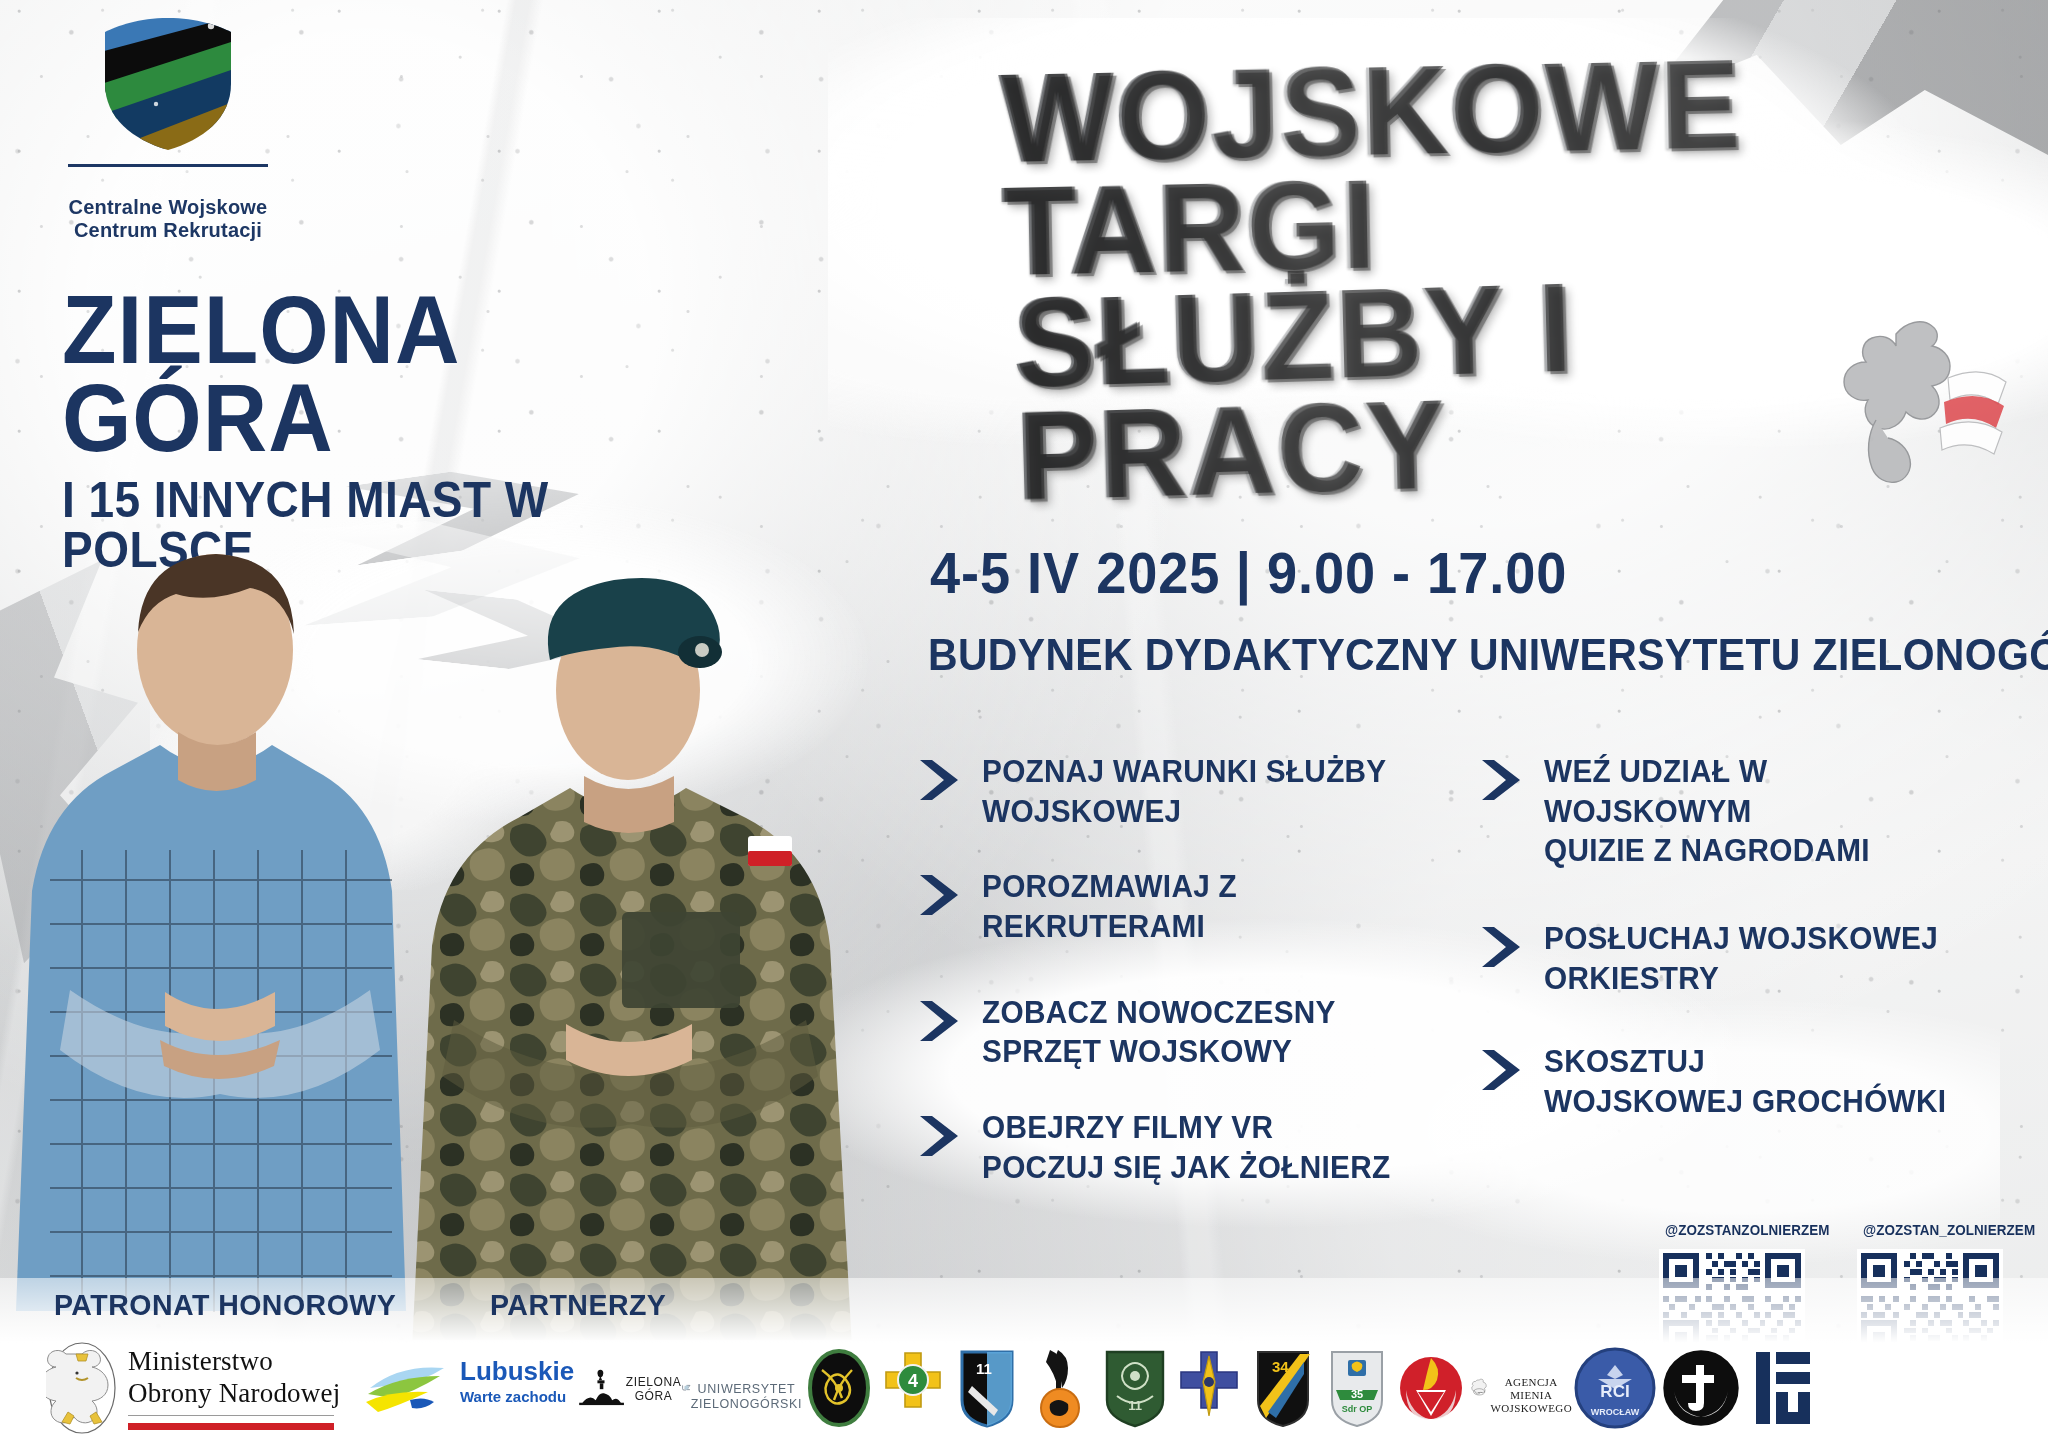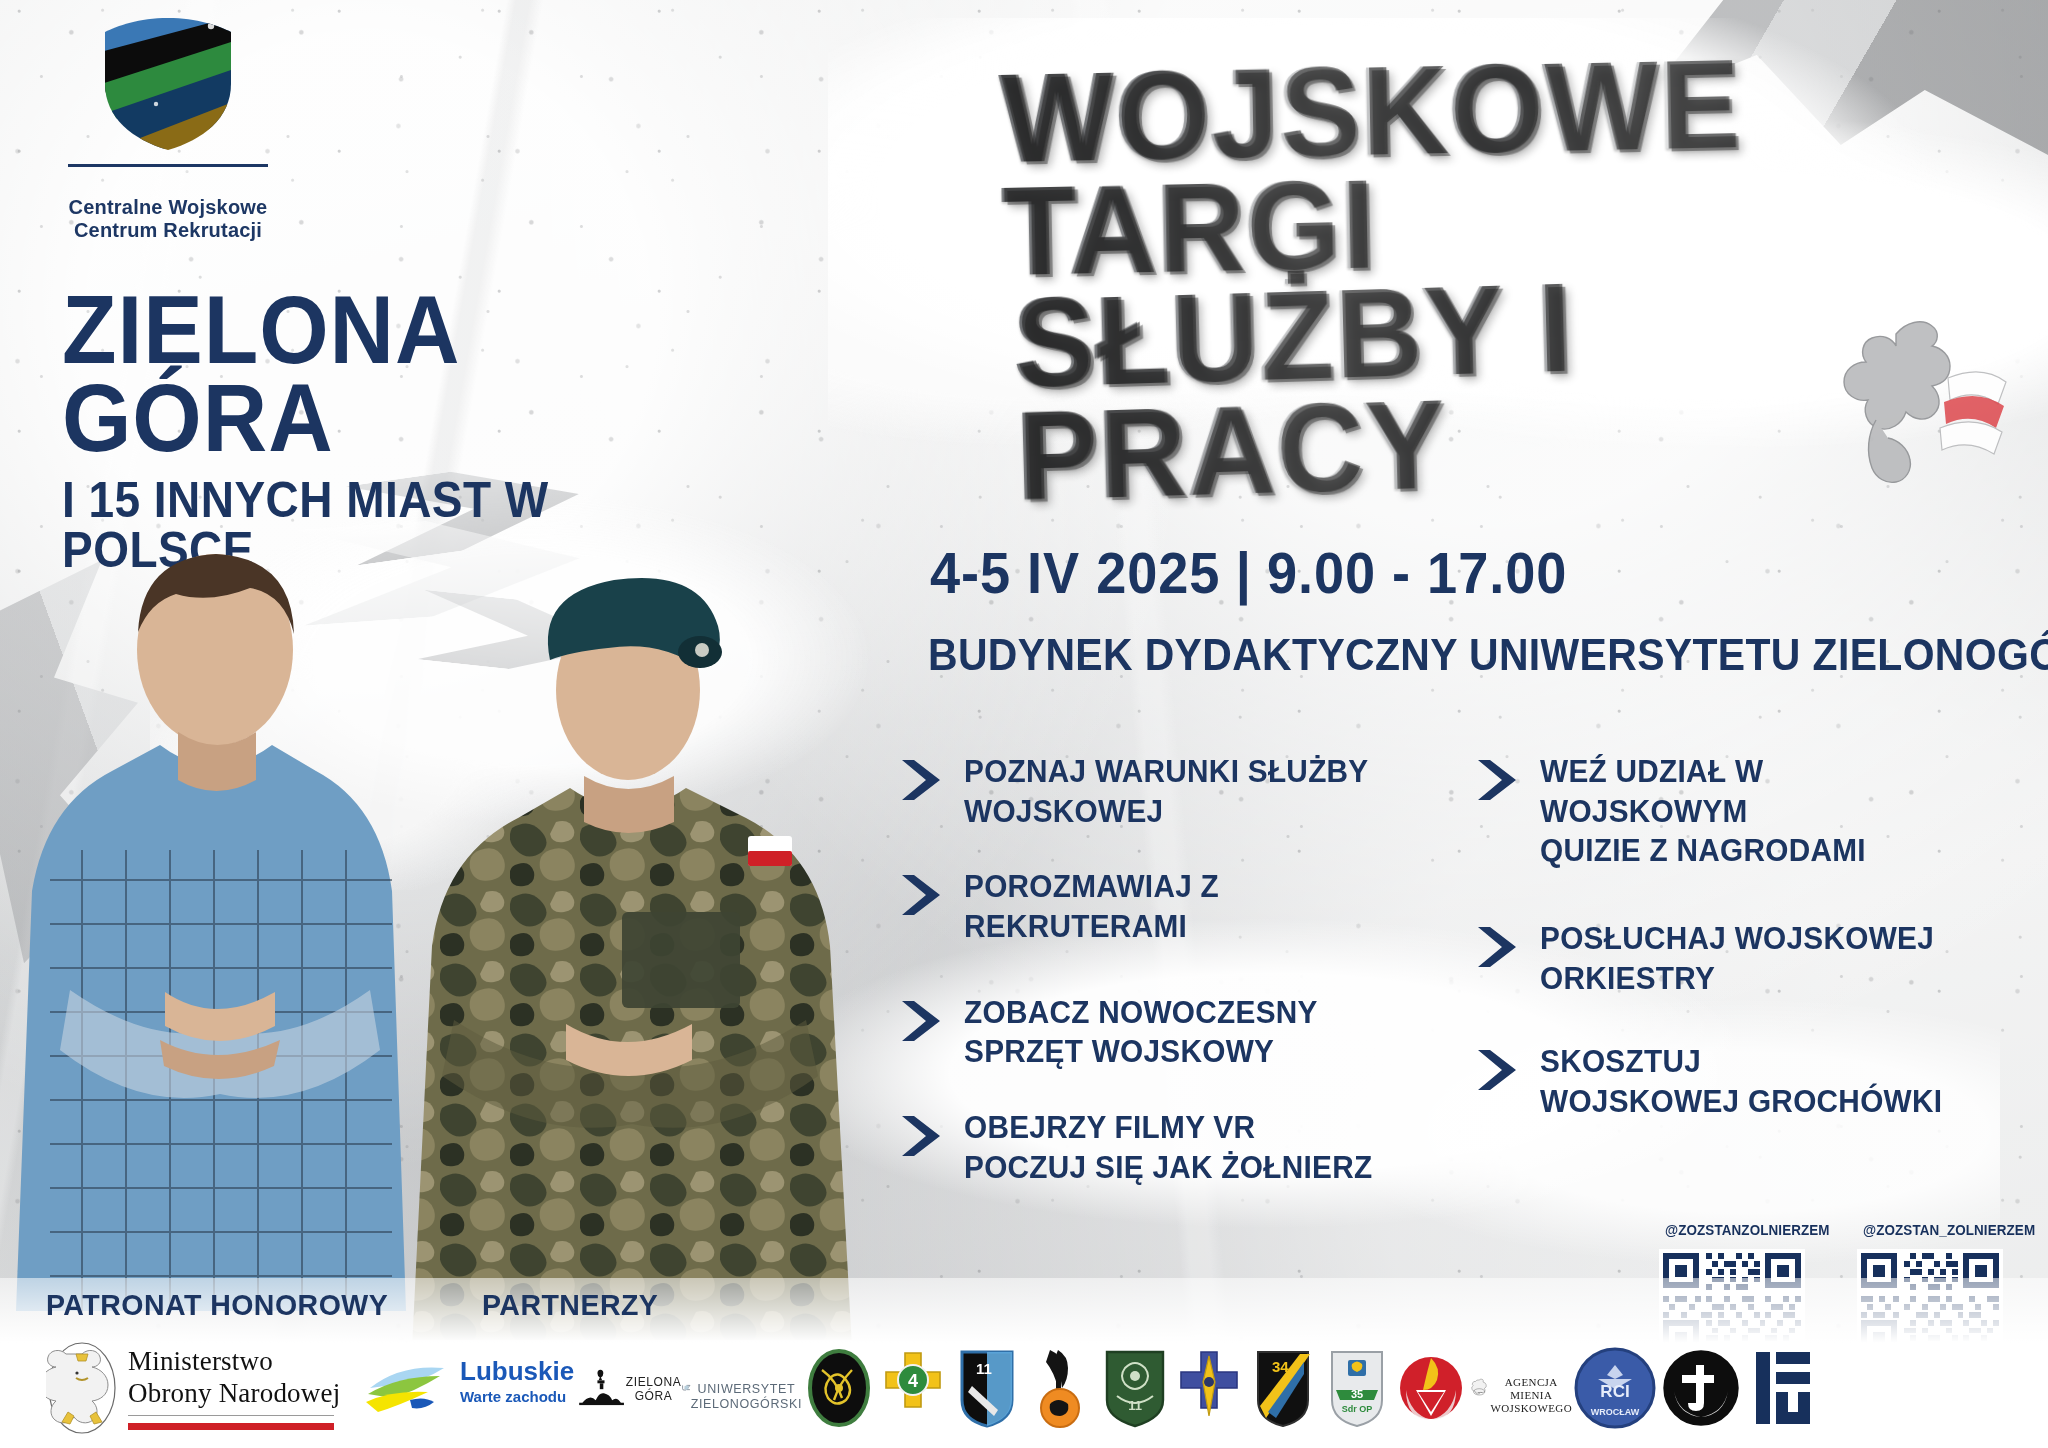--- a/index.html
+++ b/index.html
@@ -158,7 +158,7 @@
   }
 
   
-  .cols{ position:absolute; left:900px; top:752px; width:1100px; display:flex; gap:56px; }
+  .cols{ position:absolute; left:900px; top:752px; width:1100px; display:flex; gap:42px;justify-content:flex-end; }
   .col{ width:520px; display:flex; flex-direction:column; }
   .bullet{ display:flex; align-items:flex-start; gap:22px; margin-bottom:44px; }
   .bullet .chev{ flex:0 0 auto; width:42px; height:44px; margin-top:6px; }

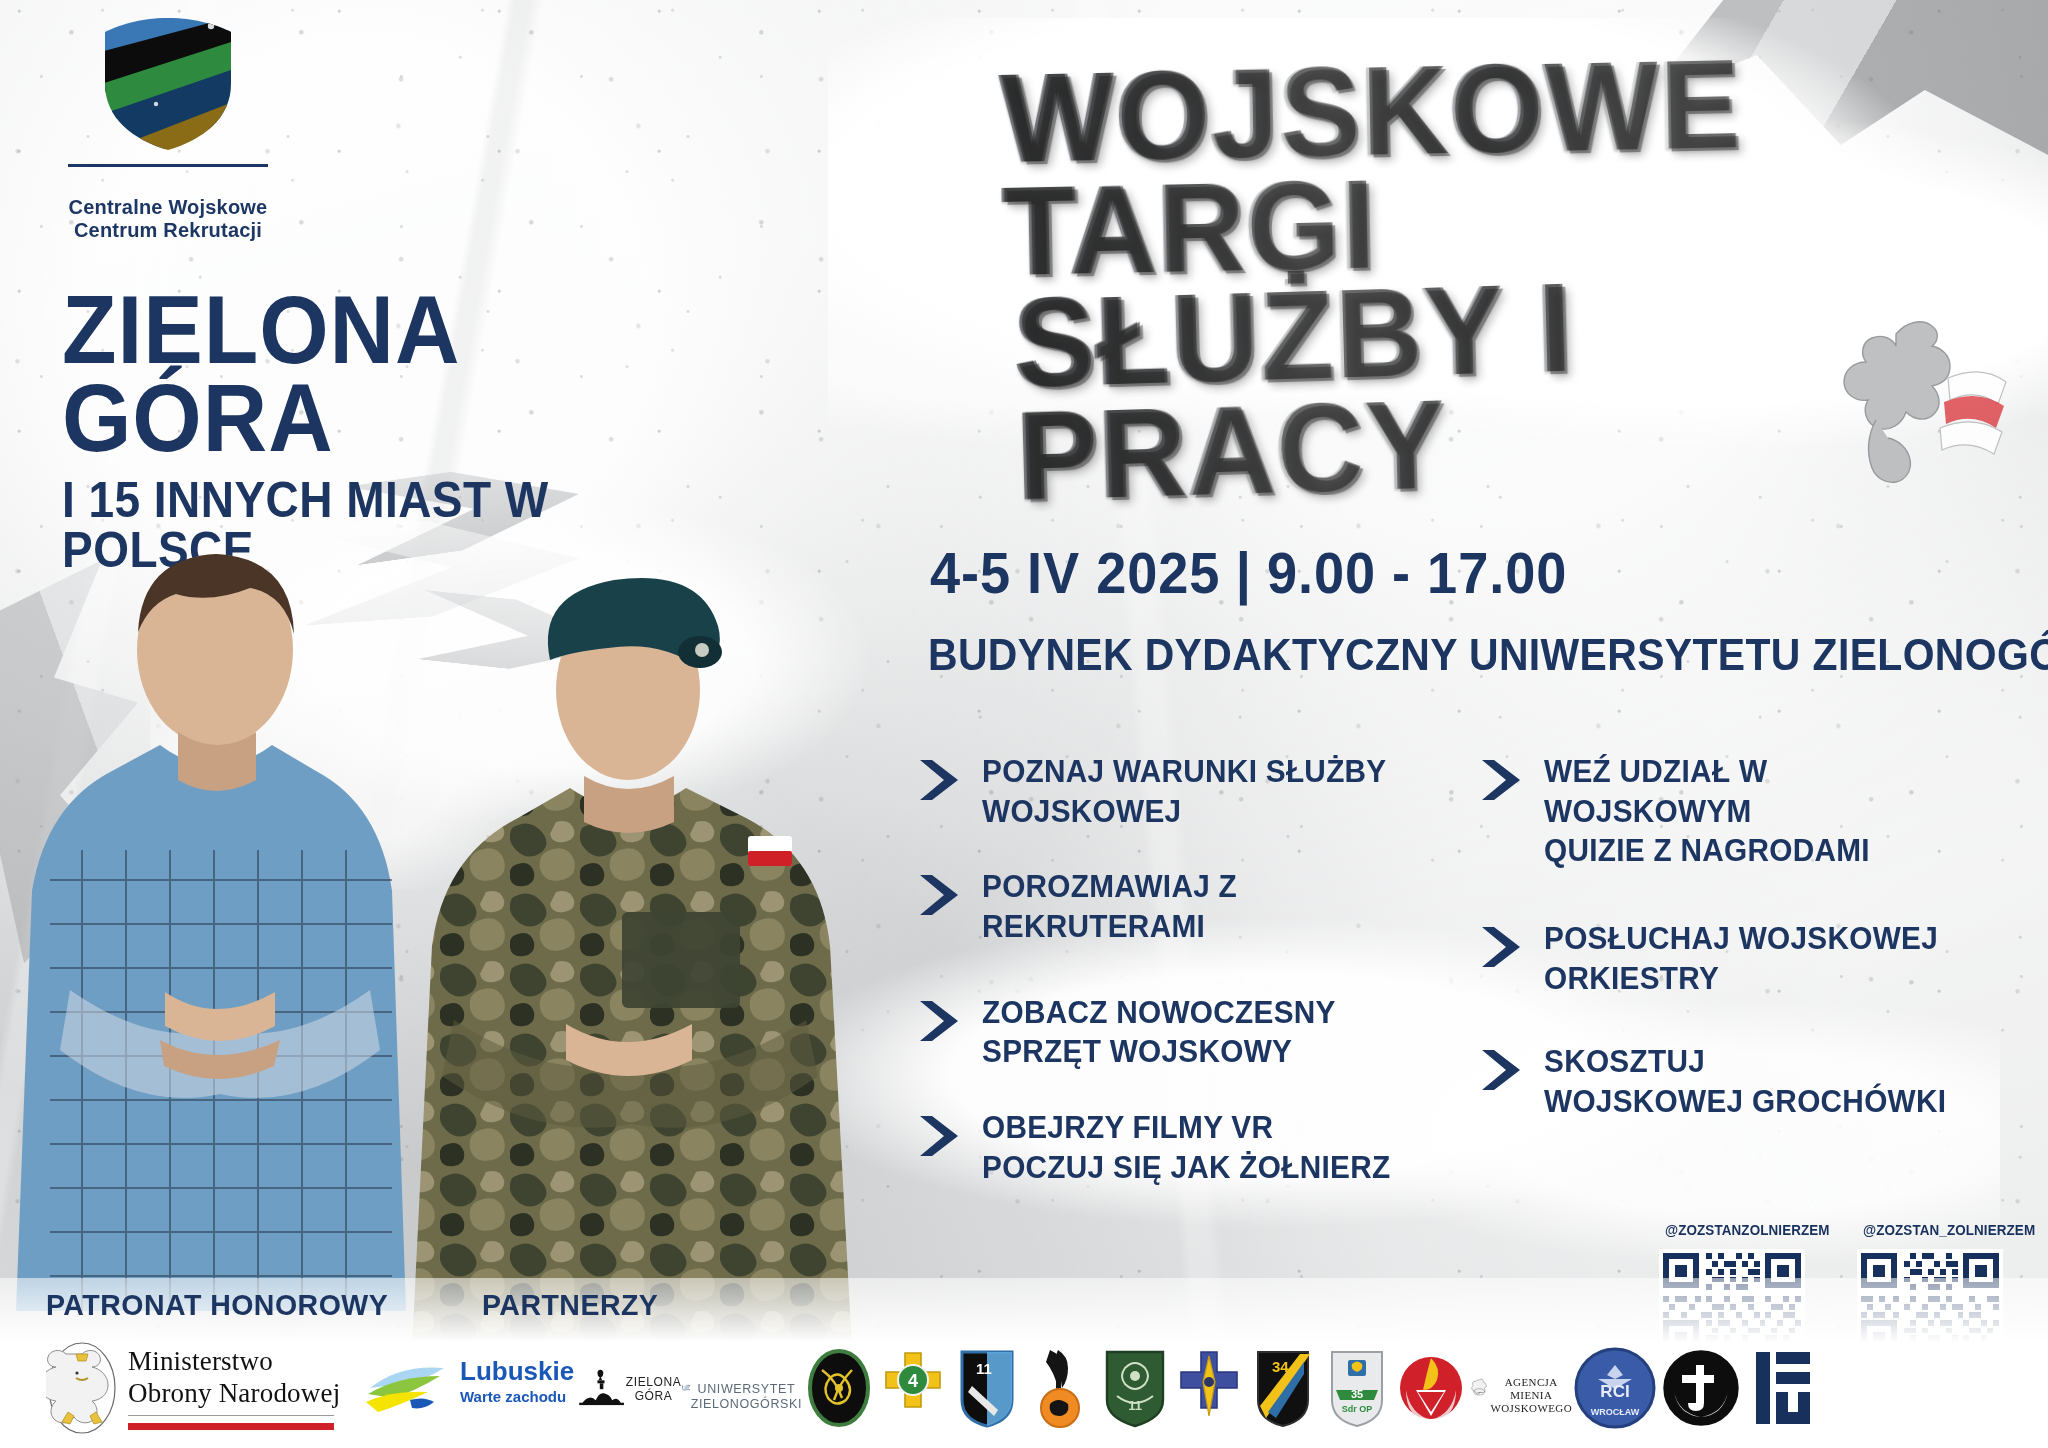--- a/index.html
+++ b/index.html
@@ -186,7 +186,7 @@
   .qr{ margin-top:7px; width:148px; height:110px; }
 
   
-  .foot-labels{ position:absolute; left:46px; top:1288px; display:flex; gap:76px; }
+  .foot-labels{ position:absolute; left:54px; top:1288px; display:flex; gap:76px; }
   .foot-labels div{
     font-family:"Liberation Sans Narrow","Liberation Sans",sans-serif;
     font-weight:700; font-size:30px; letter-spacing:.5px; color:#1c3561;

